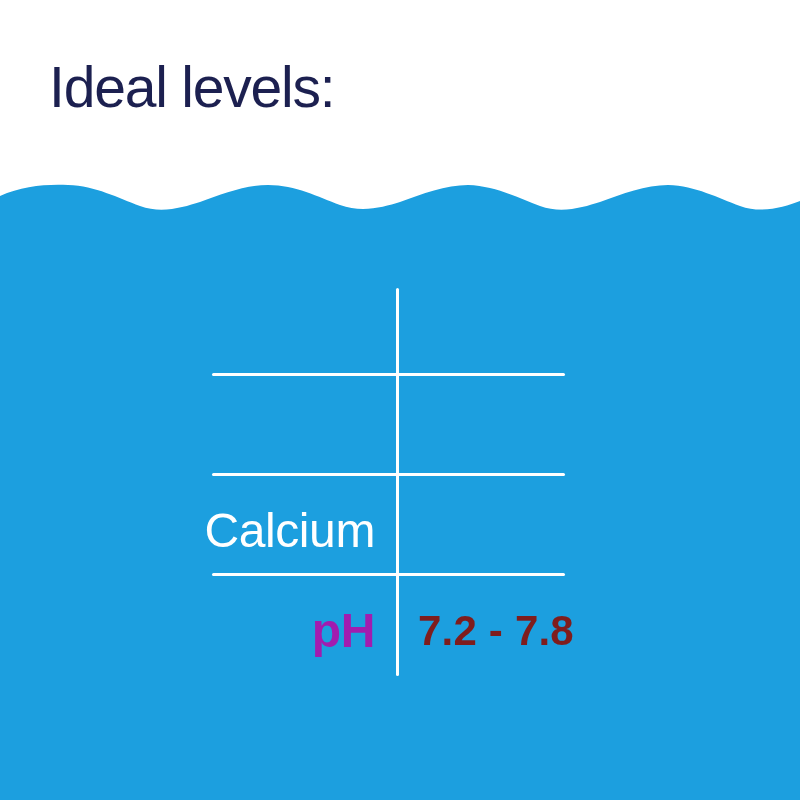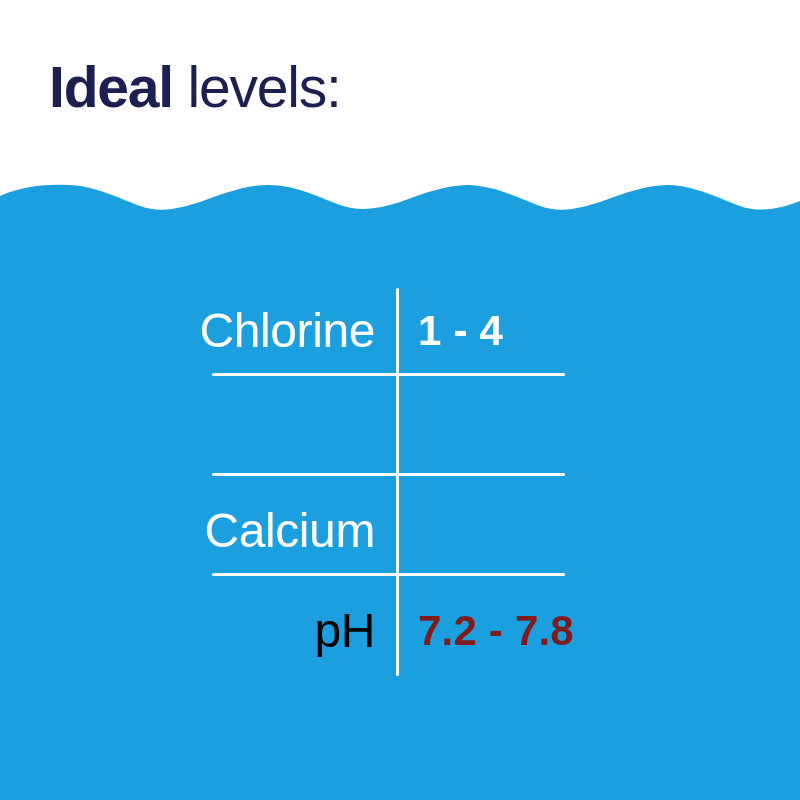--- a/index.html
+++ b/index.html
@@ -35,7 +35,7 @@
     color: #1c2050;
   }
   .title-bold {
-    font-weight: 700;
+    font-weight: 400;
     text-align: right;
   }
   .title-regular {

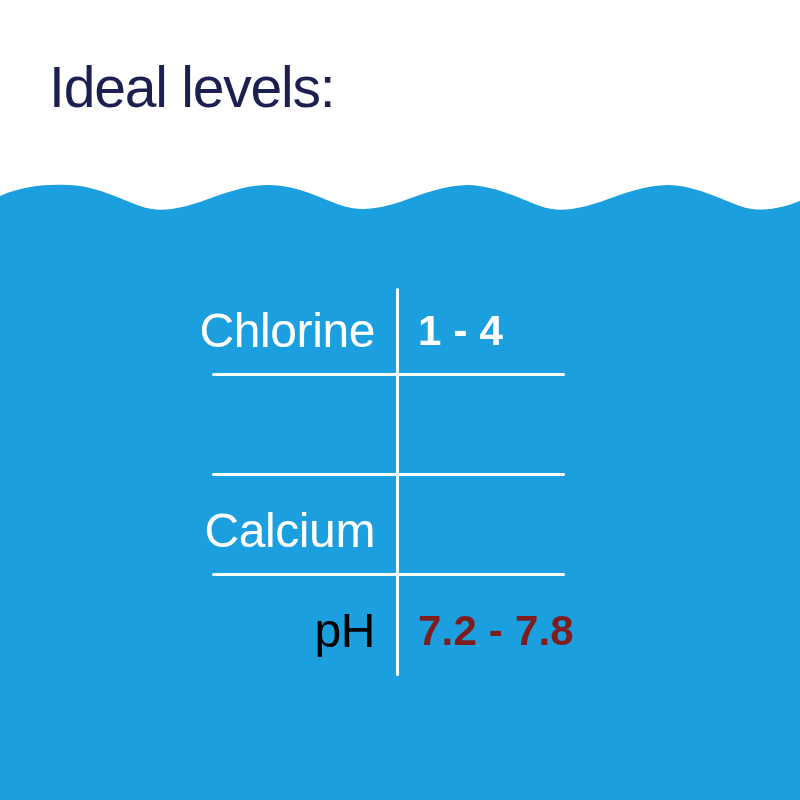--- a/index.html
+++ b/index.html
@@ -168,10 +168,6 @@
     <div class="h-divider r2" style="background: rgb(255, 255, 255);"></div>
     <div class="h-divider r3" style="background: rgb(255, 255, 255);"></div>
 
-    <div class="row r0">
-      <div class="row-label" style="color: rgb(255, 255, 255);">Chlorine</div>
-      <div class="row-value" style="color: rgb(255, 255, 255);">1 - 4</div>
-    </div>
 
 
     <div class="row r2">

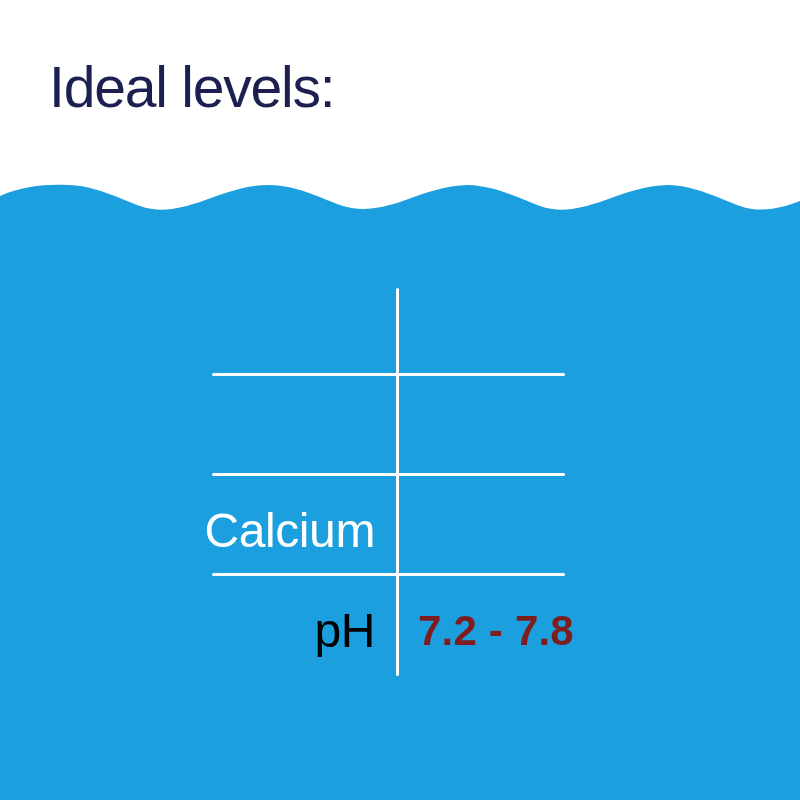--- a/index.html
+++ b/index.html
@@ -175,7 +175,7 @@
     </div>
 
     <div class="row r3">
-      <div class="row-label" style="color: #000000;">pH</div>
+      <div class="row-label" style="color: #a21caf; font-weight: bold;">pH</div>
       <div class="row-value" style="color: #7f1d1d;">7.2 - 7.8</div>
     </div>
 

